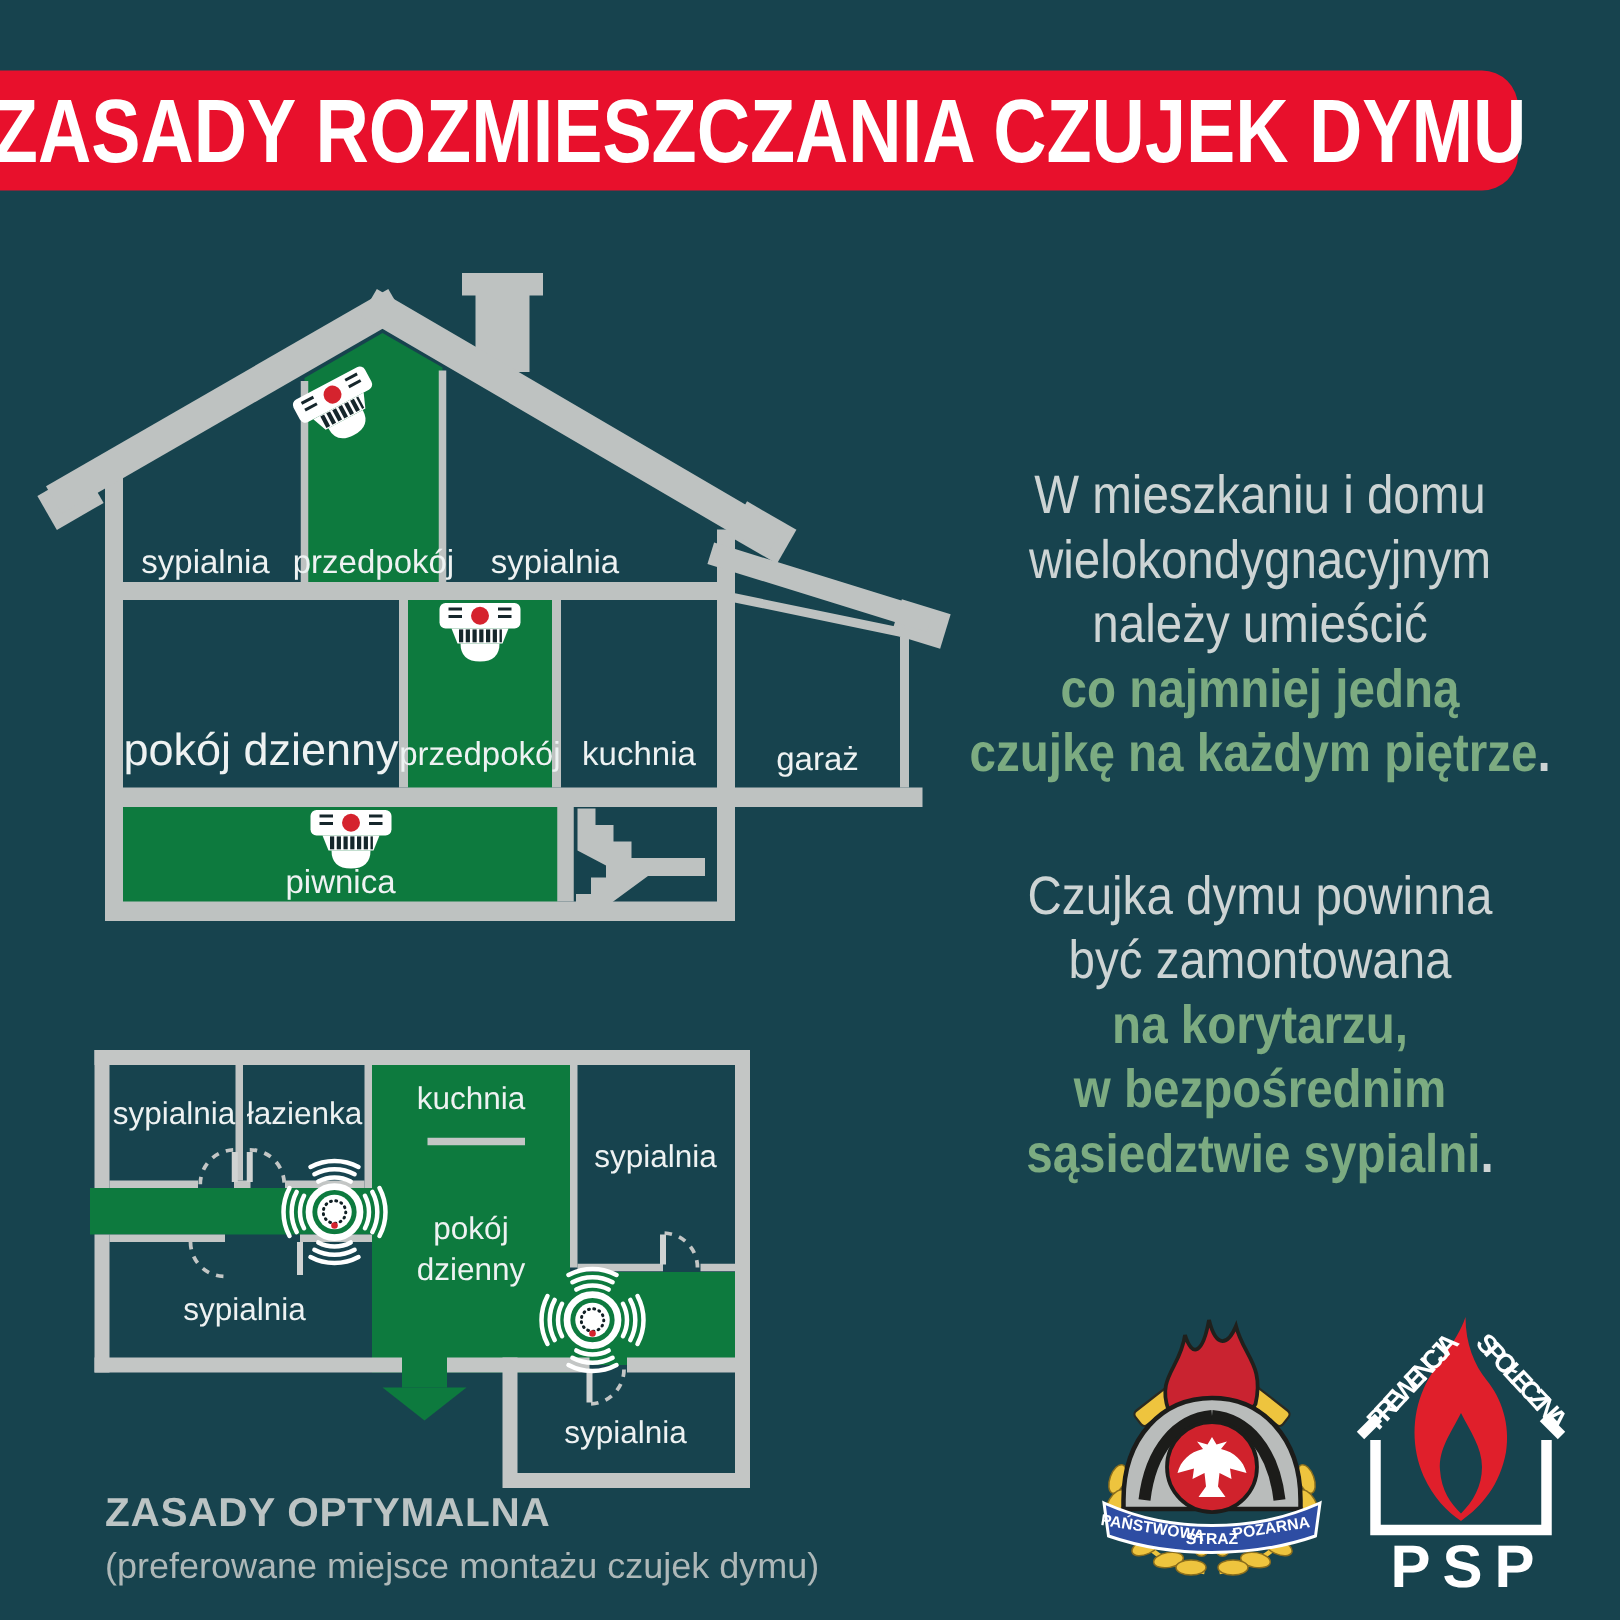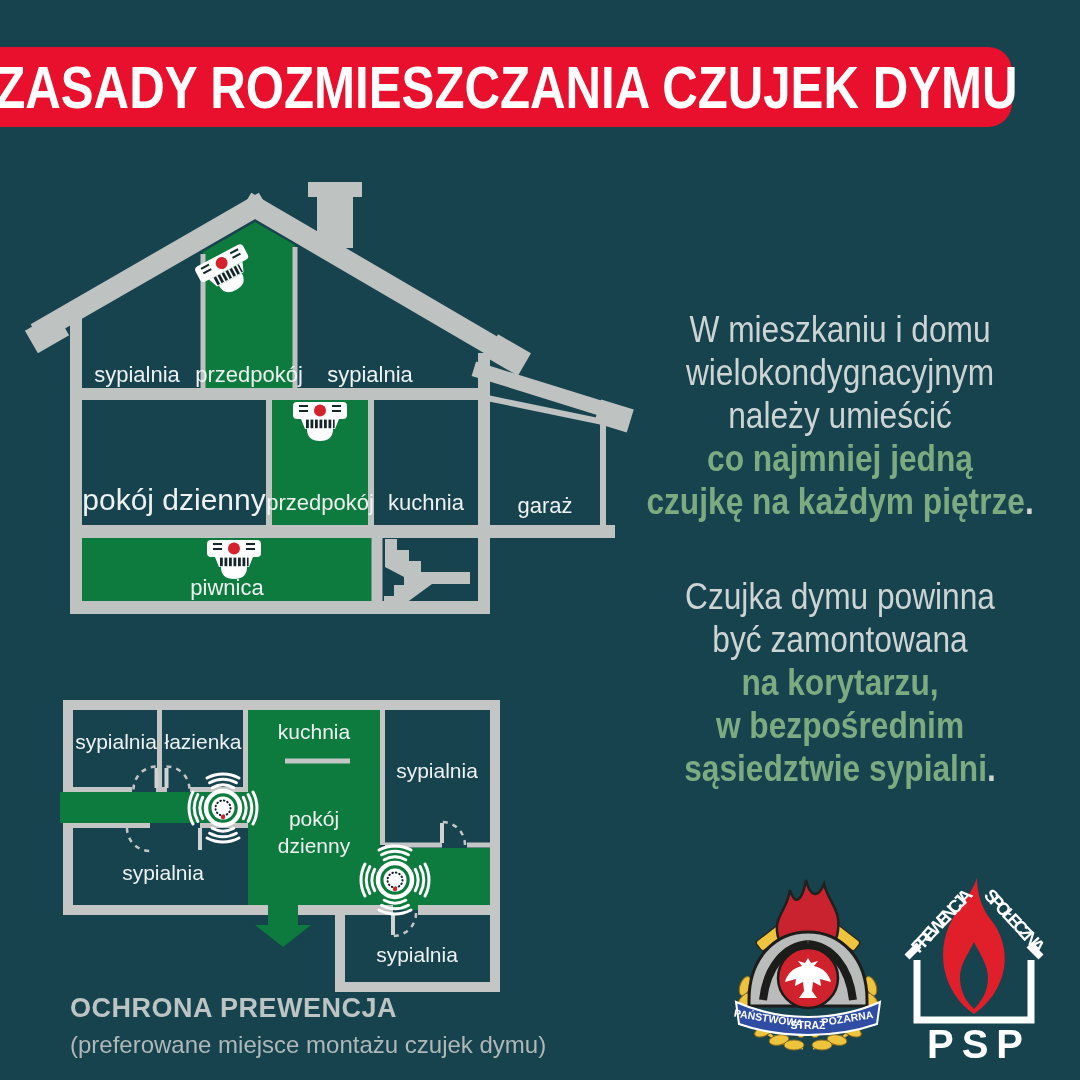--- a/index.html
+++ b/index.html
@@ -202,7 +202,7 @@
   </div>
 
   <div class="caption">
-    <div class="cap-title">OCHRONA PREWENCJA</div>
+    <div class="cap-title">ZASADY OPTYMALNA</div>
     <div class="cap-sub">(preferowane miejsce montażu czujek dymu)</div>
   </div>
 

